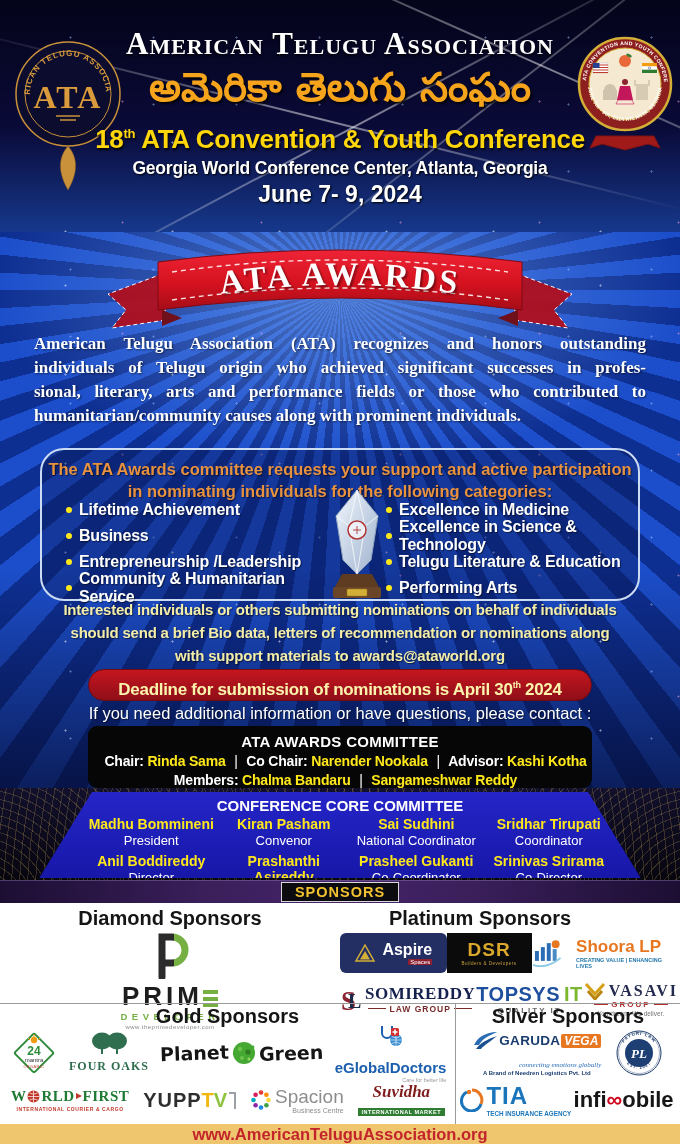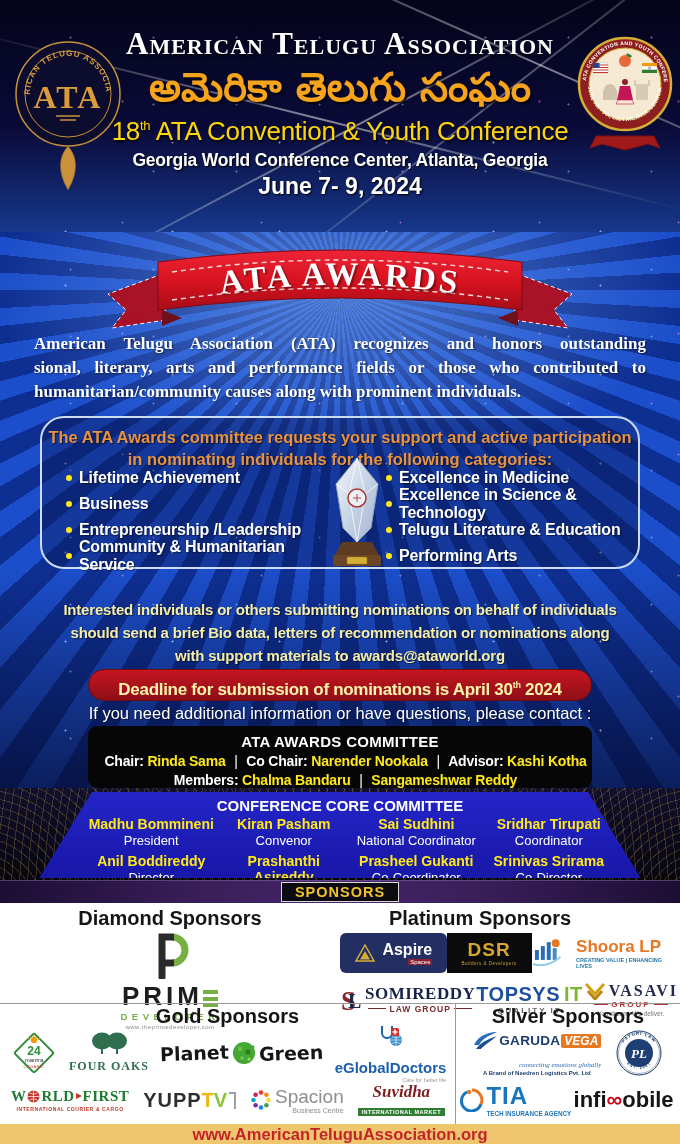--- a/index.html
+++ b/index.html
@@ -26,7 +26,7 @@
        font-size:31px;color:#fff;letter-spacing:1px;text-shadow:0 2px 3px rgba(0,0,0,.85);}
   .tel{font-family:"DejaVu Sans",sans-serif;font-size:40px;font-weight:700;color:#f7a41d;
        line-height:1.25;text-shadow:2px 2px 2px rgba(0,0,0,.75);}
-  .evt{font-size:26px;font-weight:400;color:#ffd60a;letter-spacing:-.3px;margin-top:4px;
+  .evt{font-size:26px;font-weight:700;color:#ffd60a;letter-spacing:-.3px;margin-top:12px;
        text-shadow:1px 2px 2px rgba(0,0,0,.85);}
   .evt sup{font-size:13px;}
   .ven{font-size:17.5px;font-weight:700;color:#fff;margin-top:3px;letter-spacing:-.2px;

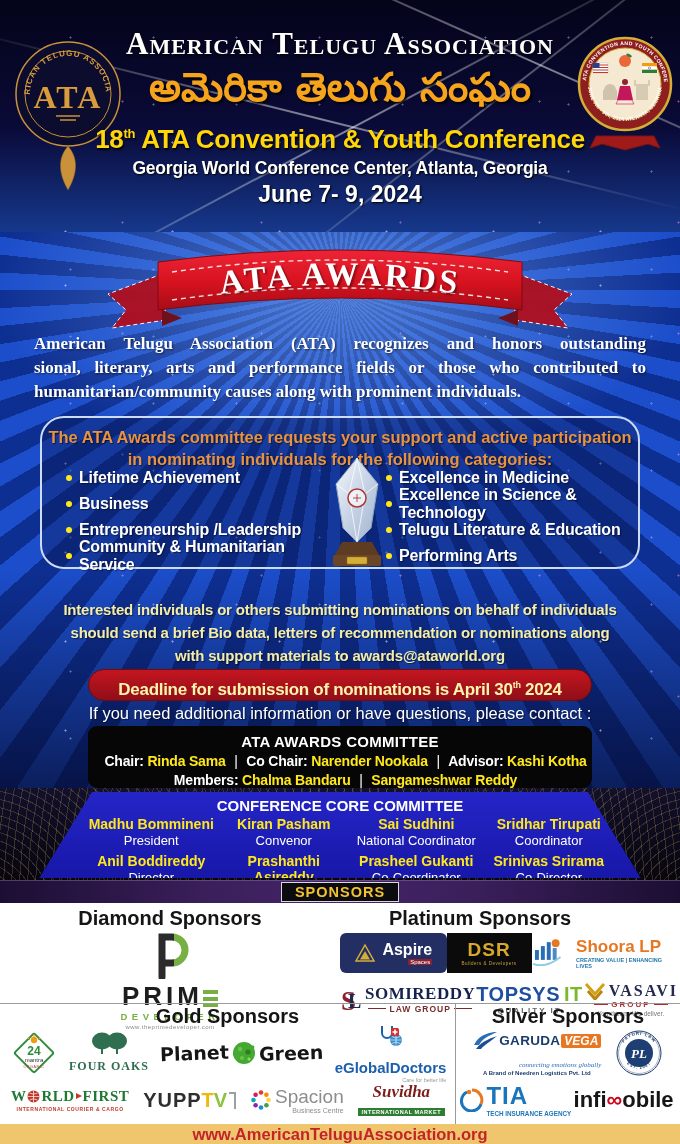--- a/index.html
+++ b/index.html
@@ -294,6 +294,7 @@
 
     <div class="intro">
       <div class="j">American Telugu Association (ATA) recognizes and honors outstanding</div>
+      <div class="j">individuals of Telugu origin who achieved significant successes in profes-</div>
       <div class="j">sional, literary, arts and performance fields or those who contributed to</div>
       <div class="jl">humanitarian/community causes along with prominent individuals.</div>
     </div>

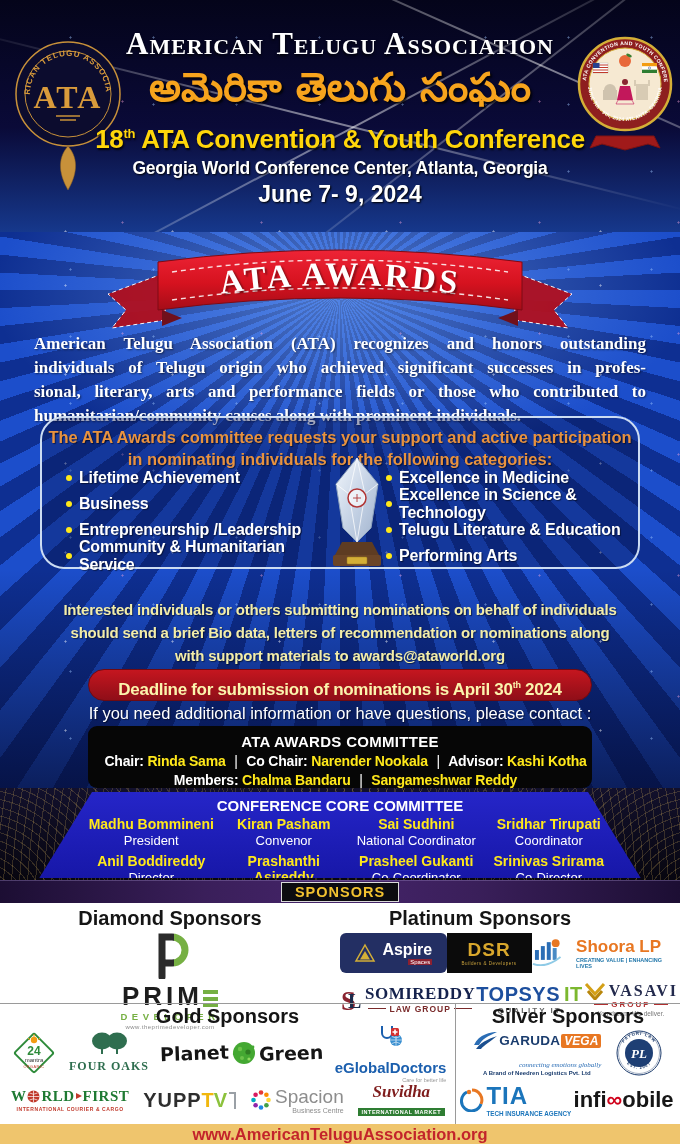--- a/index.html
+++ b/index.html
@@ -46,7 +46,7 @@
          text-shadow:1px 1px 2px rgba(0,0,0,.55);}
   .j{text-align:justify;text-align-last:justify;}
   .jl{text-align:left;}
-  .catbox{position:absolute;left:40px;top:184px;width:600px;height:153px;box-sizing:border-box;
+  .catbox{position:absolute;left:40px;top:216px;width:600px;height:153px;box-sizing:border-box;
           border:2px solid #ccdcf2;border-radius:24px;background:rgba(8,20,80,.38);}
   .cat-head{padding-top:9px;text-align:center;font-size:16.5px;font-weight:700;color:#e8923f;
             line-height:1.32;text-shadow:1px 1px 1px rgba(0,0,0,.5);}

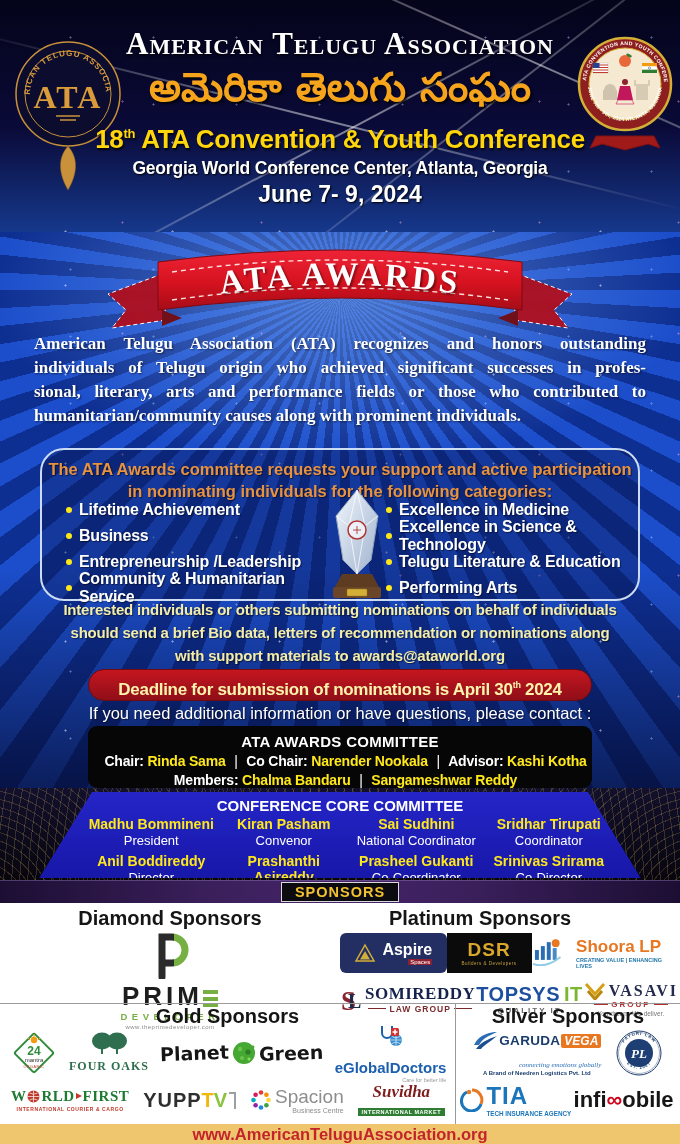--- a/index.html
+++ b/index.html
@@ -114,7 +114,7 @@
           align-items:center;justify-content:center;}
   .dsr-name{color:#d8a72c;font-size:19px;font-weight:700;letter-spacing:1px;line-height:1;}
   .dsr-sub{color:#c9a23c;font-size:4.5px;letter-spacing:.5px;margin-top:2px;}
-  .sp-shoora{display:flex;align-items:flex-start;gap:15px;}
+  .sp-shoora{display:flex;align-items:center;gap:15px;}
   .sho-name{color:#e87722;font-size:17px;font-weight:700;line-height:1;}
   .sho-tag{color:#2277aa;font-size:5.5px;font-weight:700;margin-top:2px;}
   .sp-som{display:flex;align-items:center;gap:3px;}

